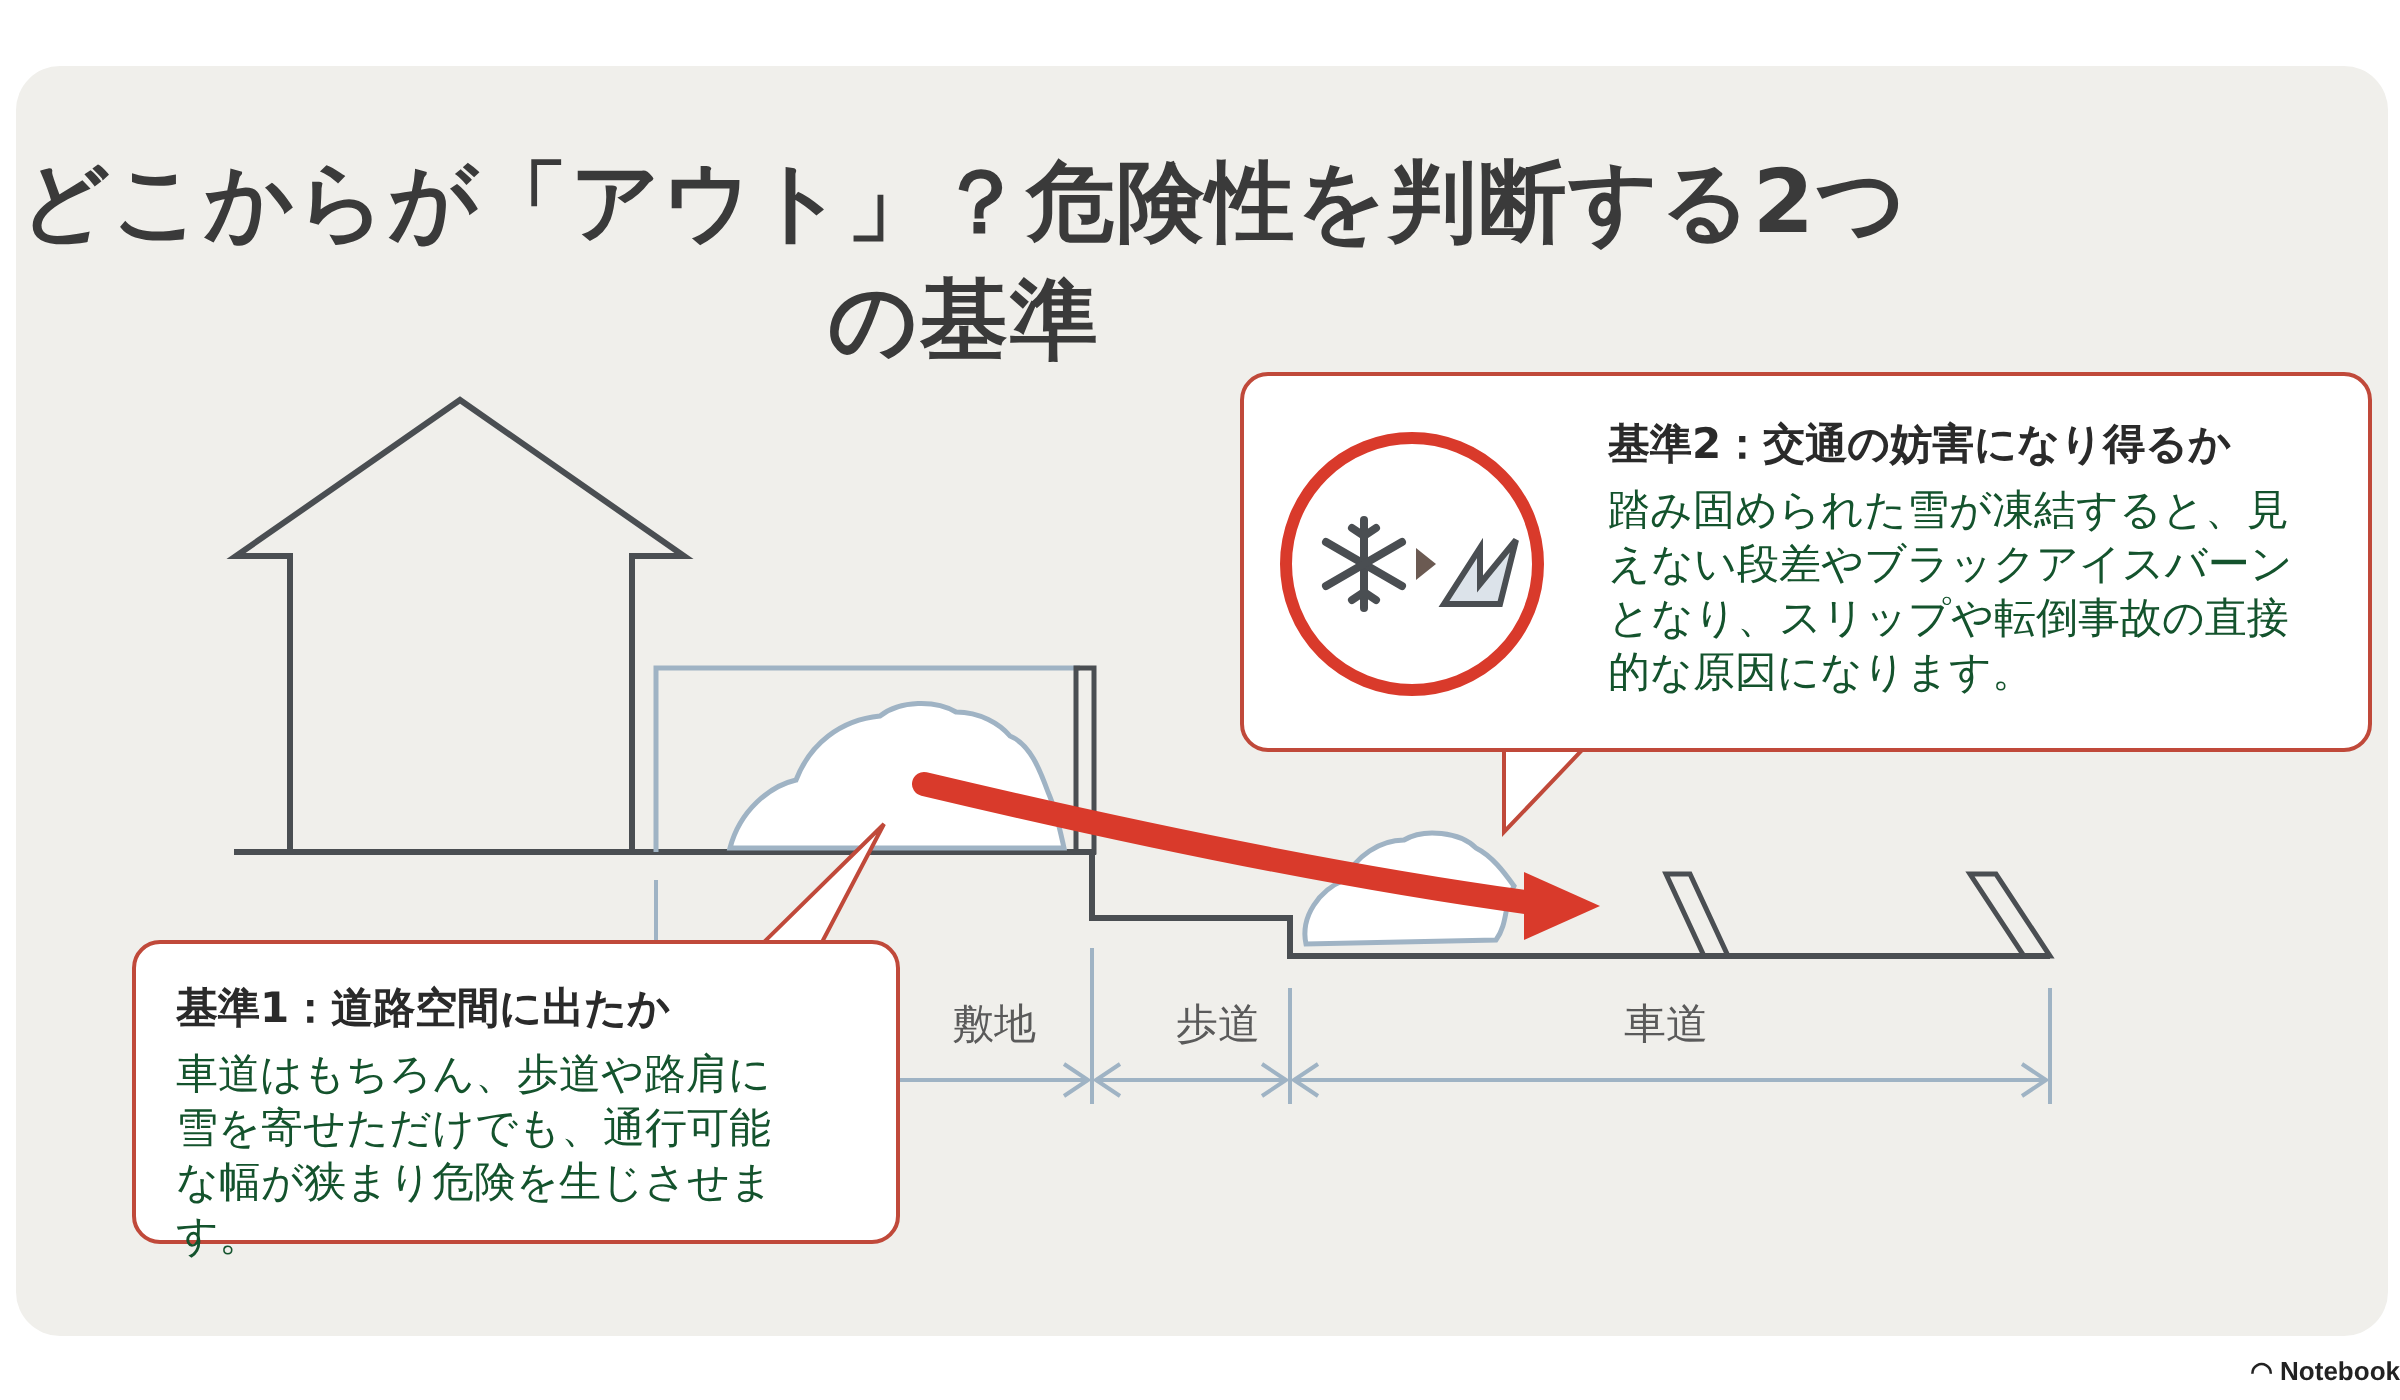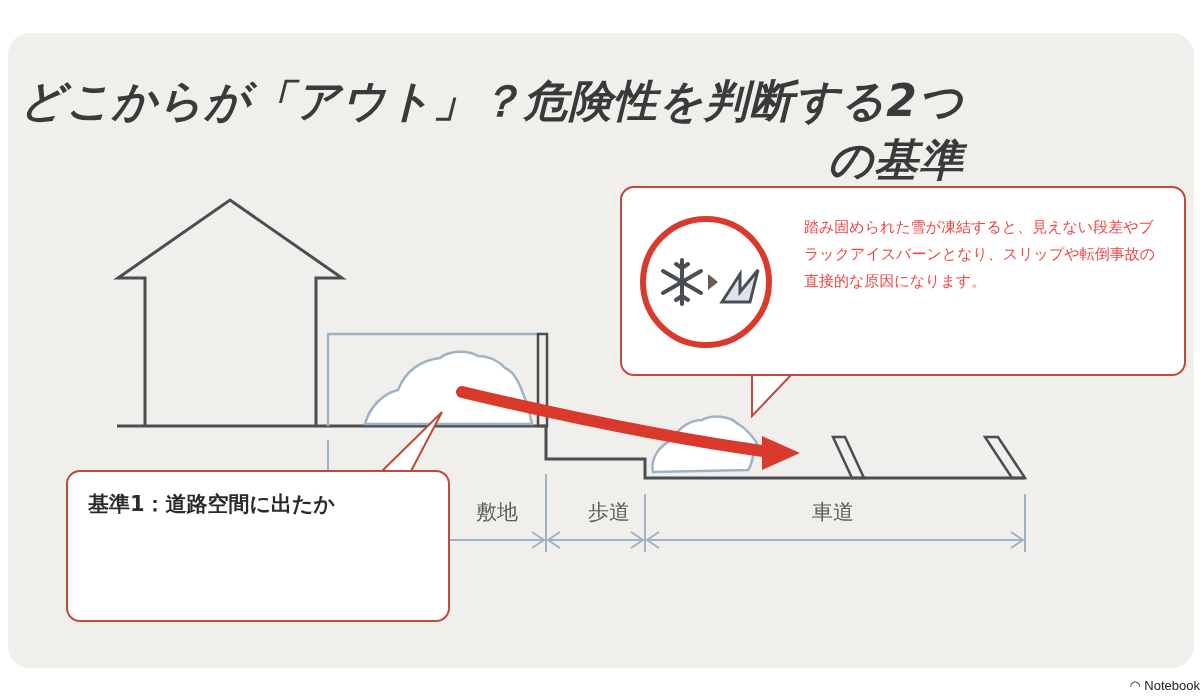--- a/index.html
+++ b/index.html
@@ -12,8 +12,8 @@
     background: #f0efeb; border-radius: 22px;
   }
   .title {
-    position: absolute; left: 0; top: 72px; width: 964px; text-align: right;
-    font-size: 44px; font-weight: bold; color: #3a3a3a; letter-spacing: 1px; font-style: italic;
+    position: absolute; left: 0; top: 72px; width: 964px; text-align: center;
+    font-size: 44px; font-weight: bold; color: #3a3a3a; letter-spacing: 1px;
   }
   svg.scene { position: absolute; left: 0; top: 0; }
   .label {

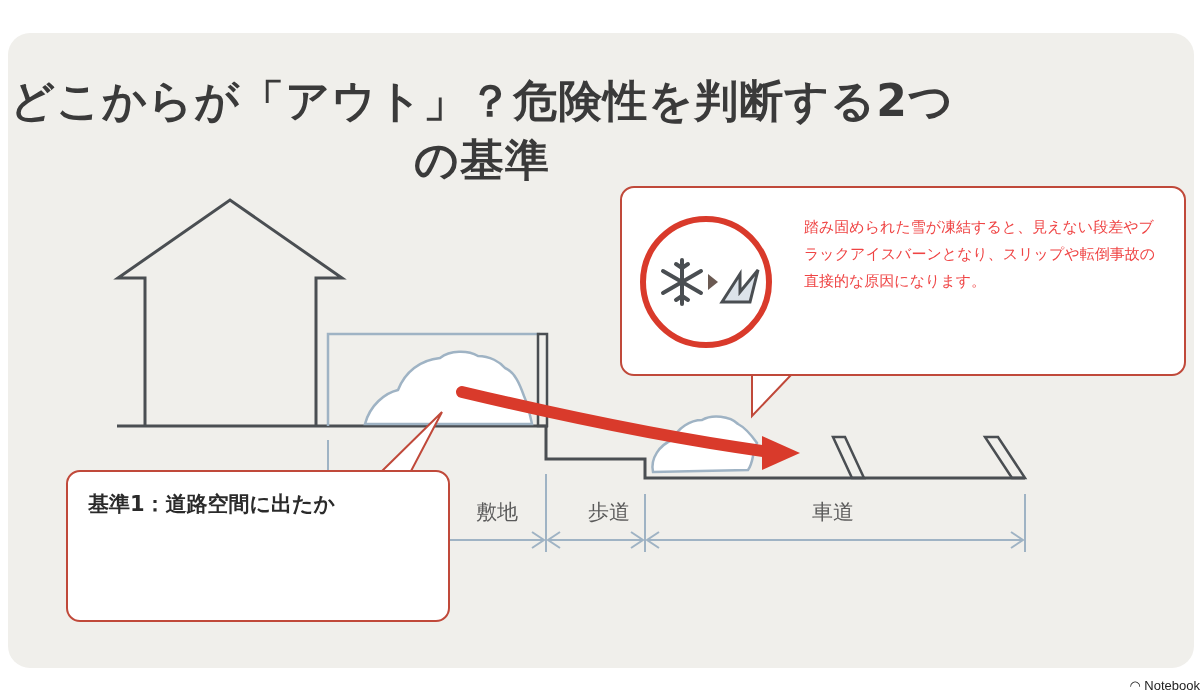--- a/index.html
+++ b/index.html
@@ -104,6 +104,7 @@
     <polygon points="72,62 82,70 72,78" fill="#6b5a52"></polygon>
     <polygon points="86,90 104,62 104,80 122,58 114,90" fill="#dce3ea" stroke="#4a4e52" stroke-width="3" stroke-linejoin="miter"></polygon>
   </svg>
+  <h3>基準2：交通の妨害になり得るか</h3>
   <p style="width:355px;">踏み固められた雪が凍結すると、見えない段差やブラックアイスバーンとなり、スリップや転倒事故の直接的な原因になります。</p>
 </div>
 

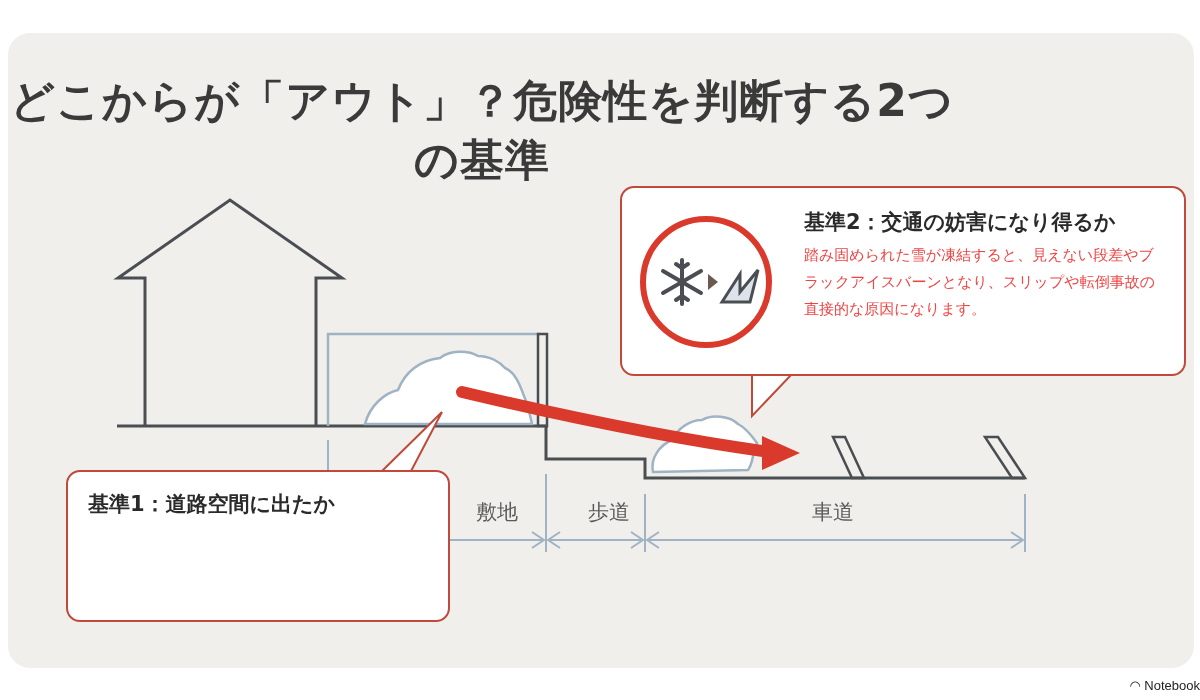--- a/index.html
+++ b/index.html
@@ -24,7 +24,7 @@
     box-sizing: border-box;
   }
   .bubble h3 { margin: 0; font-size: 21px; font-weight: bold; color: #2a2a2a; }
-  .bubble p { margin: 6px 0 0 0; font-size: 15px; line-height: 27px; color: #ef4444; }
+  .bubble p { margin: 6px 0 0 0; font-size: 21px; line-height: 27px; color: #14532d; }
   .b1 { left: 66px; top: 470px; width: 384px; height: 152px; padding: 18px 0 0 20px; }
   .b2 { left: 620px; top: 186px; width: 566px; height: 190px; padding: 20px 20px 0 182px; }
   .b2 h3 { font-size: 21px; }

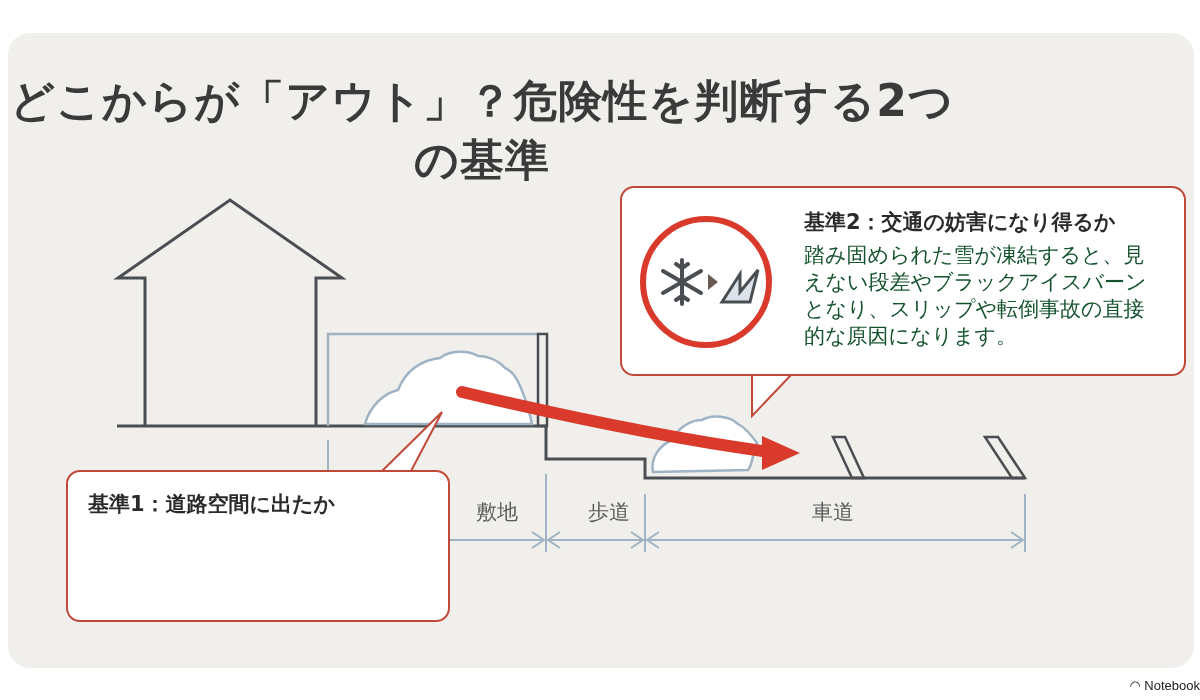--- a/index.html
+++ b/index.html
@@ -89,6 +89,7 @@
 
 <div class="bubble b1">
   <h3>基準1：道路空間に出たか</h3>
+  <p style="width:300px;">車道はもちろん、歩道や路肩に雪を寄せただけでも、通行可能な幅が狭まり危険を生じさせます。</p>
 </div>
 
 <div class="bubble b2">

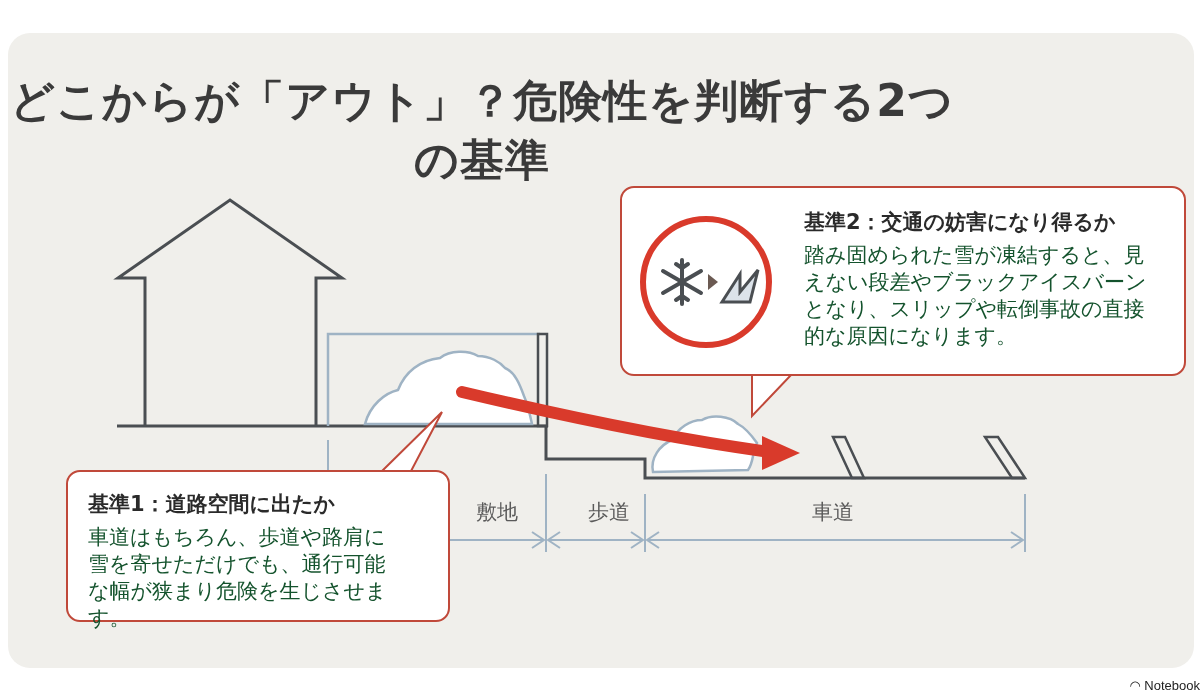--- a/index.html
+++ b/index.html
@@ -29,7 +29,7 @@
   .b2 { left: 620px; top: 186px; width: 566px; height: 190px; padding: 20px 20px 0 182px; }
   .b2 h3 { font-size: 21px; }
   .brand {
-    position: absolute; right: 0; top: 678px; font-size: 13px; color: #222; font-weight: normal;
+    position: absolute; right: 0; top: 678px; font-size: 13px; color: #222; font-weight: bold;
     font-family: "Liberation Sans", sans-serif;
   }
 </style>

